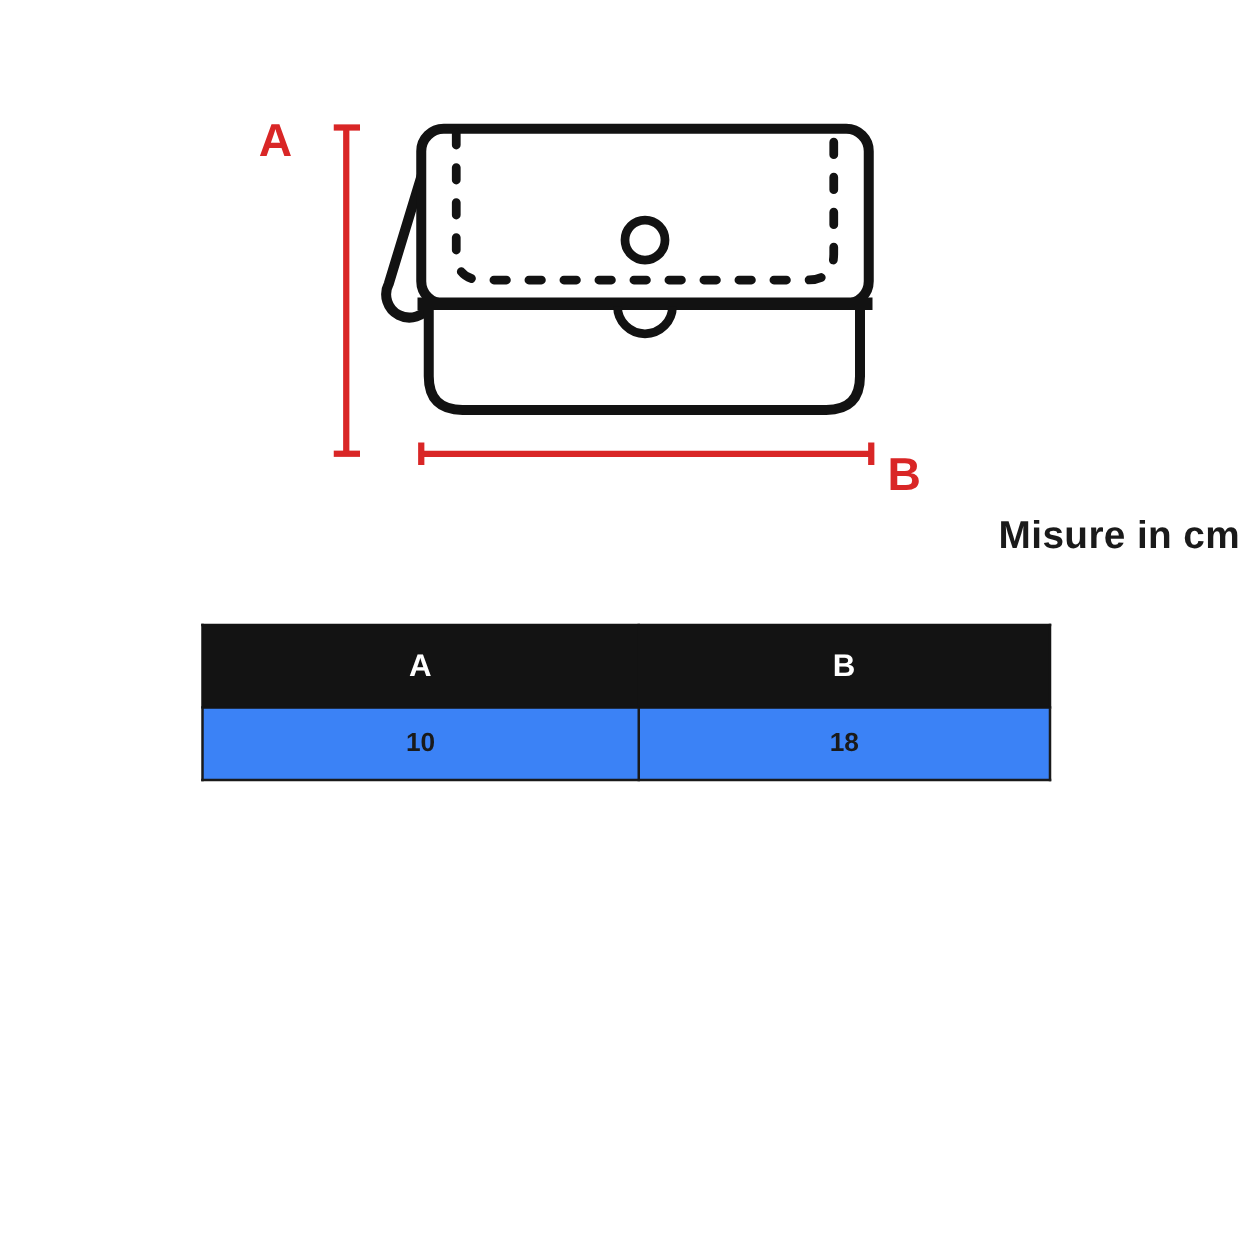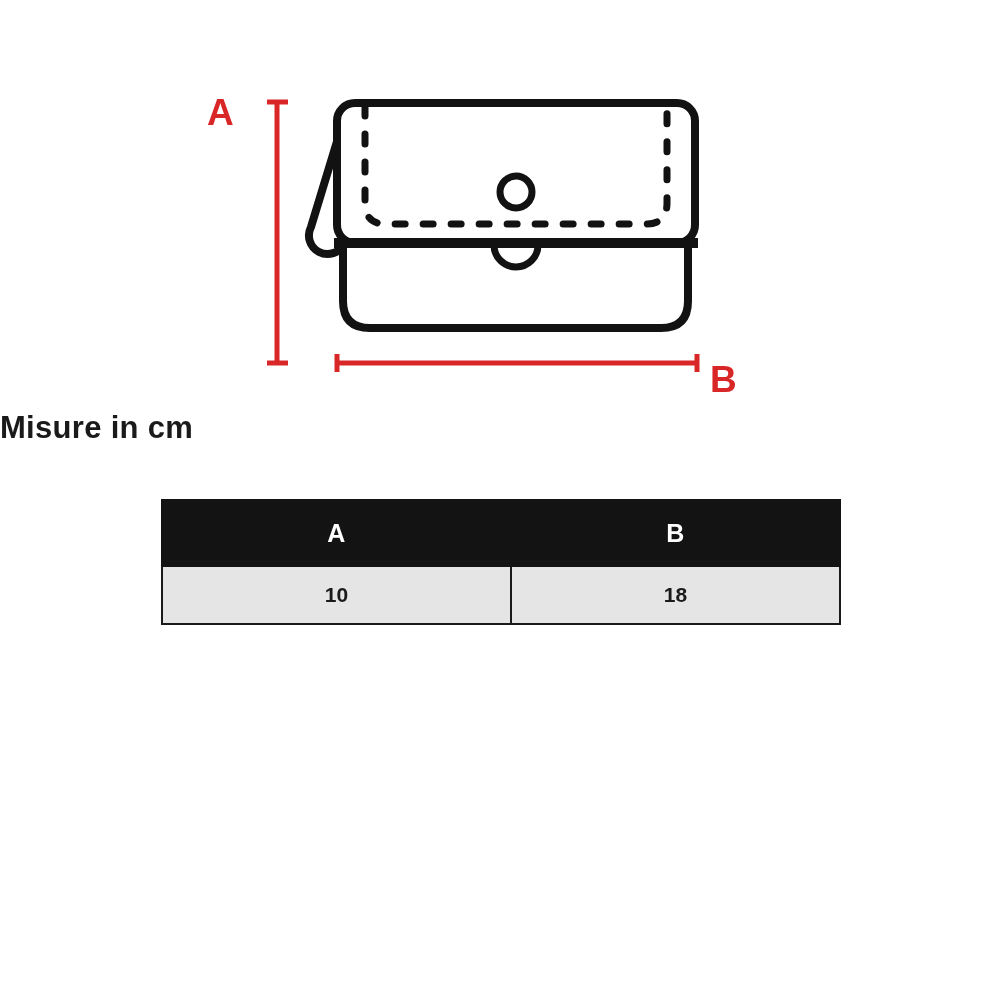--- a/index.html
+++ b/index.html
@@ -35,7 +35,7 @@
     left: 0;
     top: 410px;
     width: 992px;
-    text-align: left;
+    text-align: right;
     font-size: 31px;
     font-weight: 800;
     color: #1a1a1a;

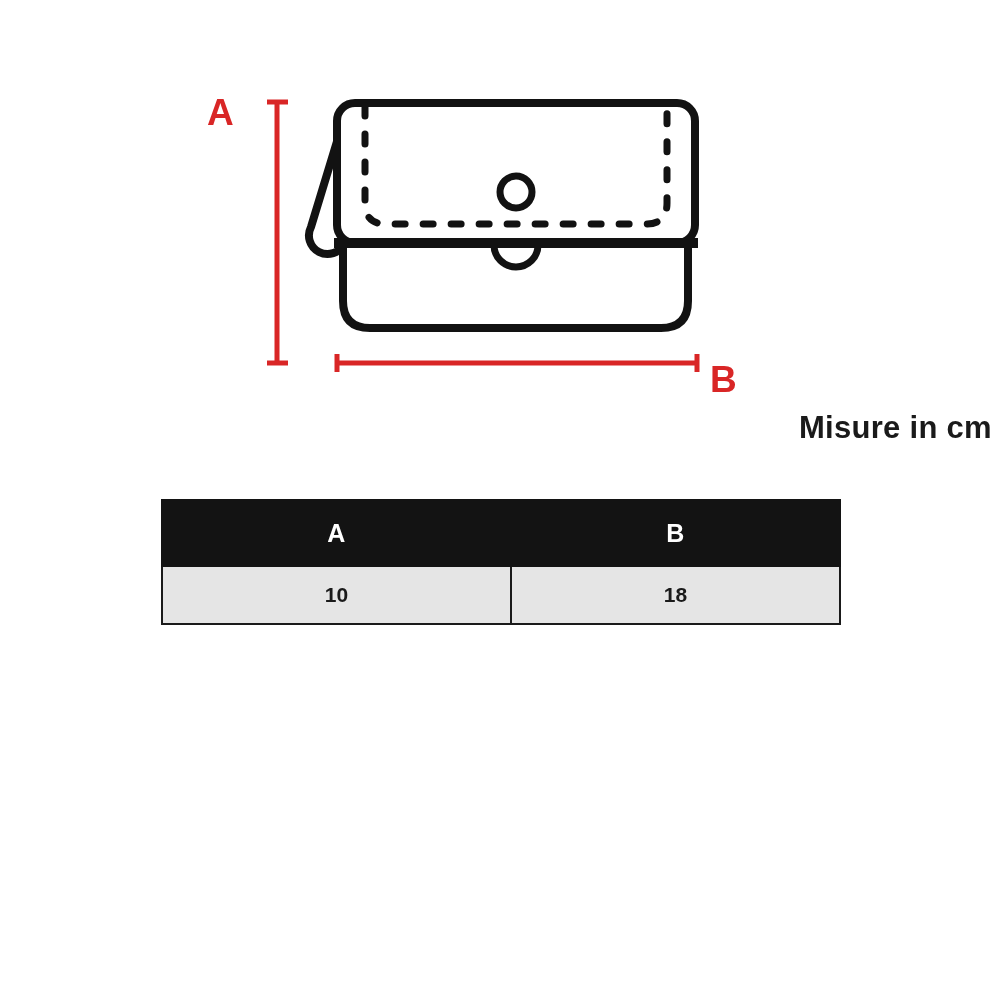--- a/index.html
+++ b/index.html
@@ -60,7 +60,7 @@
     letter-spacing: 0.5px;
   }
   table.measure td {
-    background: #e5e5e5;
+    background: #3b82f6;
     color: #1a1a1a;
     height: 54px;
     font-size: 21px;

